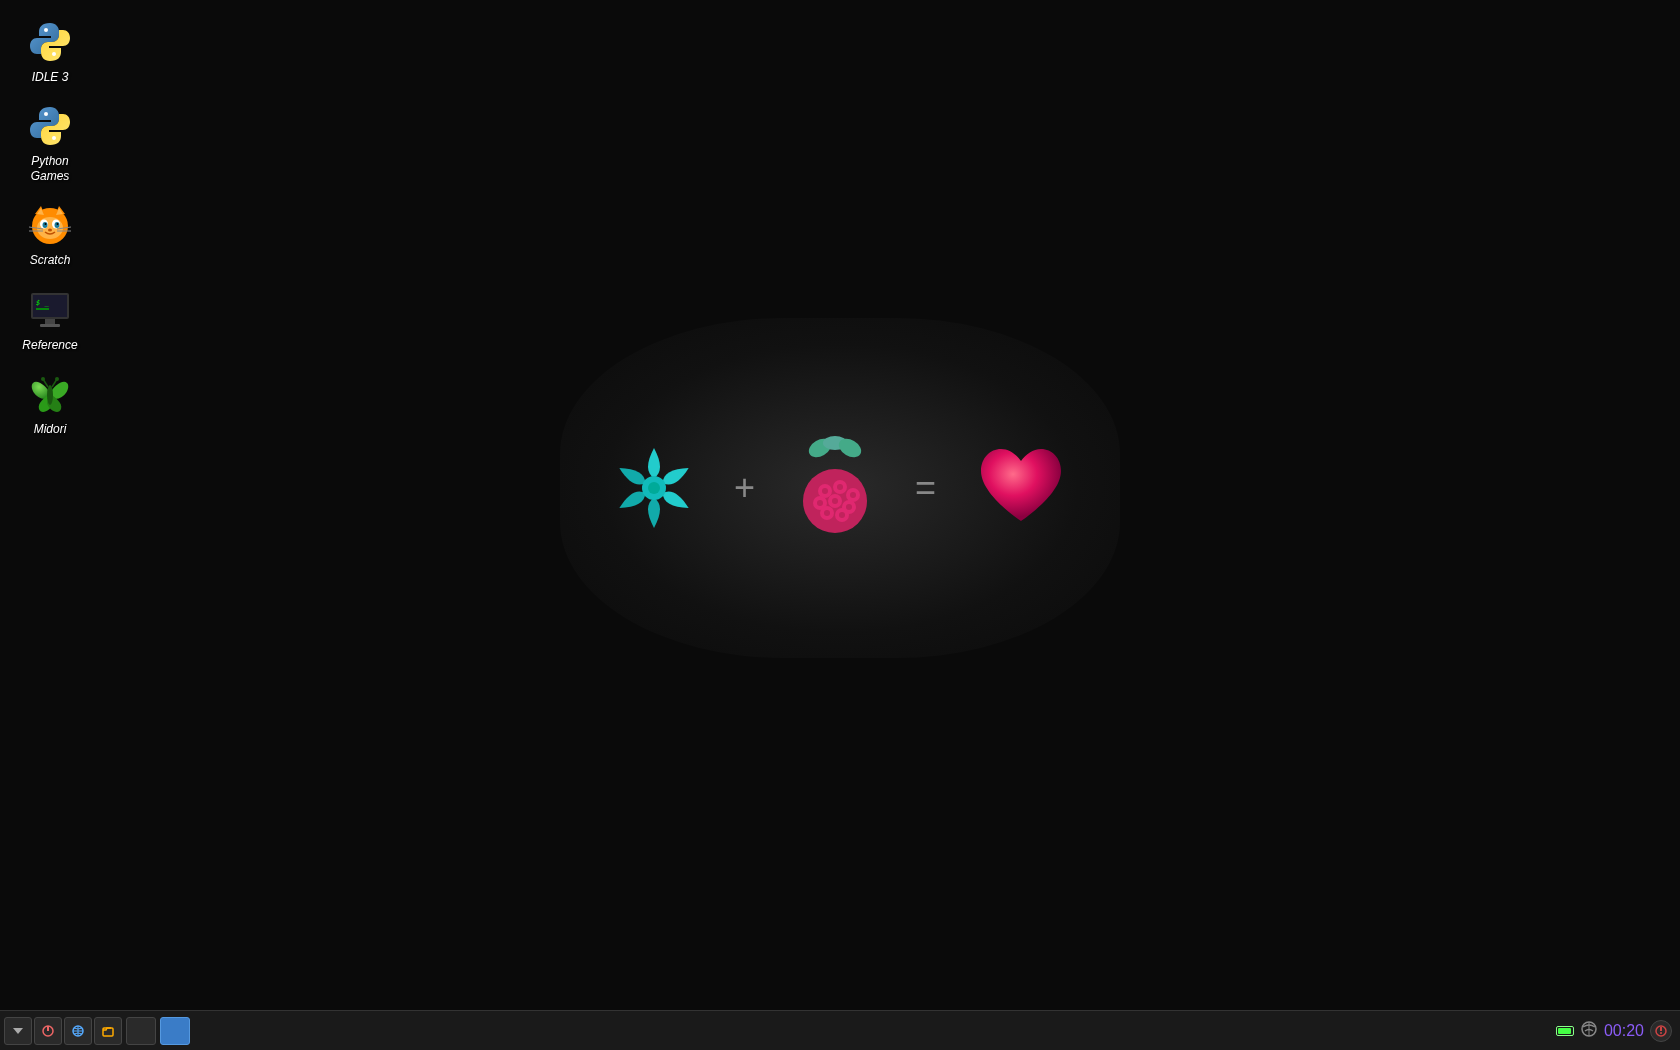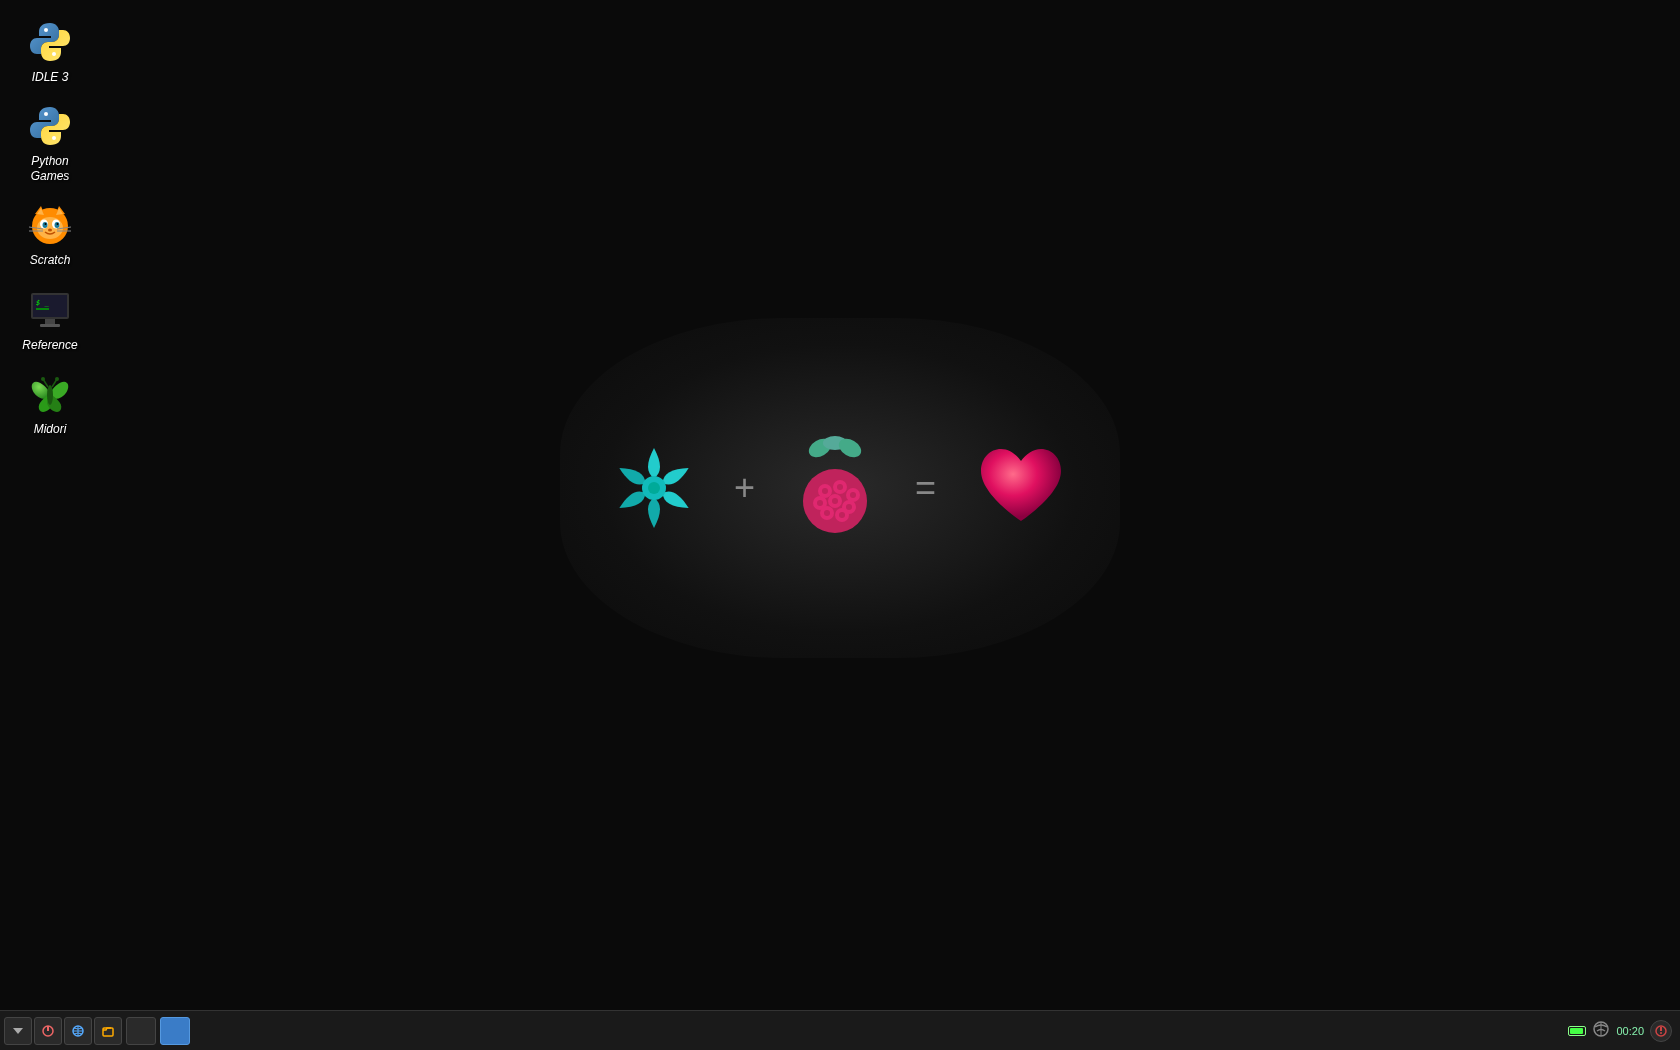--- a/index.html
+++ b/index.html
@@ -145,8 +145,8 @@
     }
 
     .taskbar-clock {
-      color: #86efac;
-      font-size: 11px;
+      color: #8b5cf6;
+      font-size: 16px;
       display: flex;
       align-items: center;
       gap: 4px;

